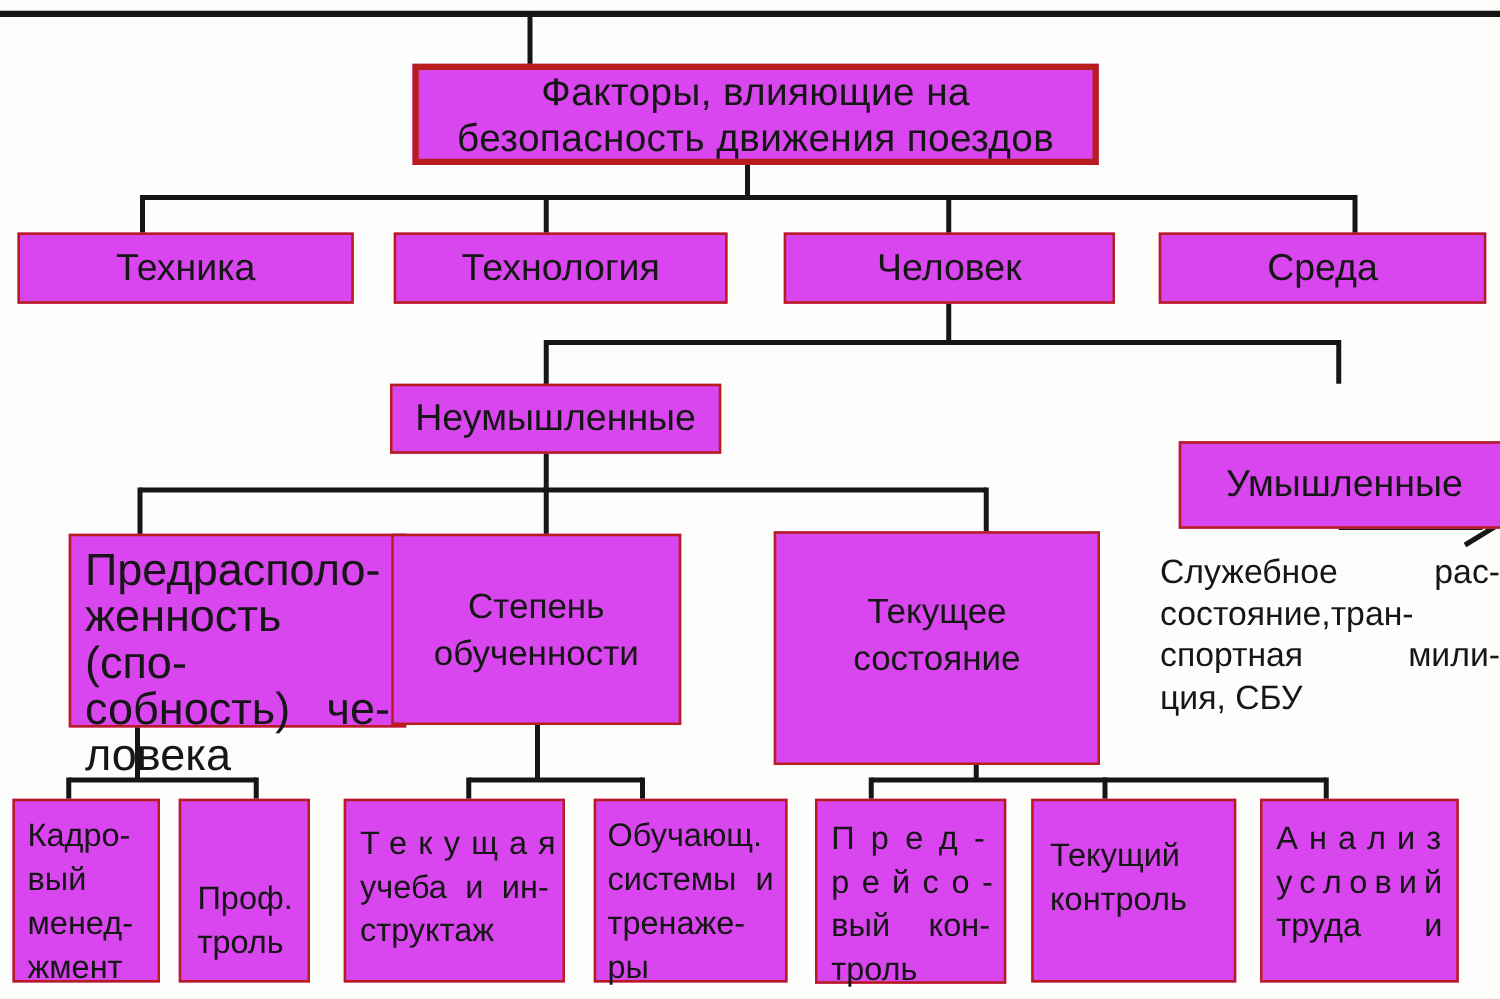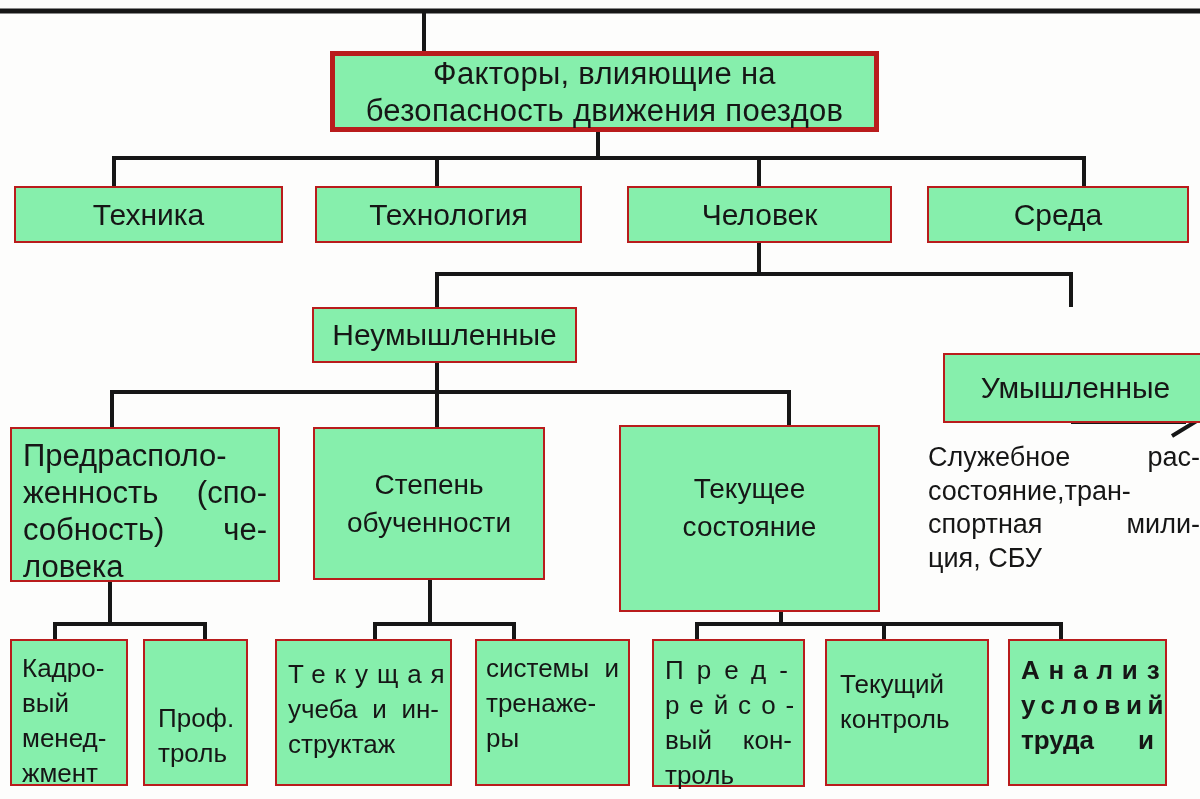--- a/index.html
+++ b/index.html
@@ -10,7 +10,7 @@
   }
   svg.wires { position:absolute; left:0; top:0; z-index:0; }
   .box {
-    position:absolute; box-sizing:border-box; background:#86efac;
+    position:absolute; box-sizing:border-box; background:#d946ef;
     border:2px solid #b91c1c; z-index:1;
   }
   .bthick { border-width:5px; }

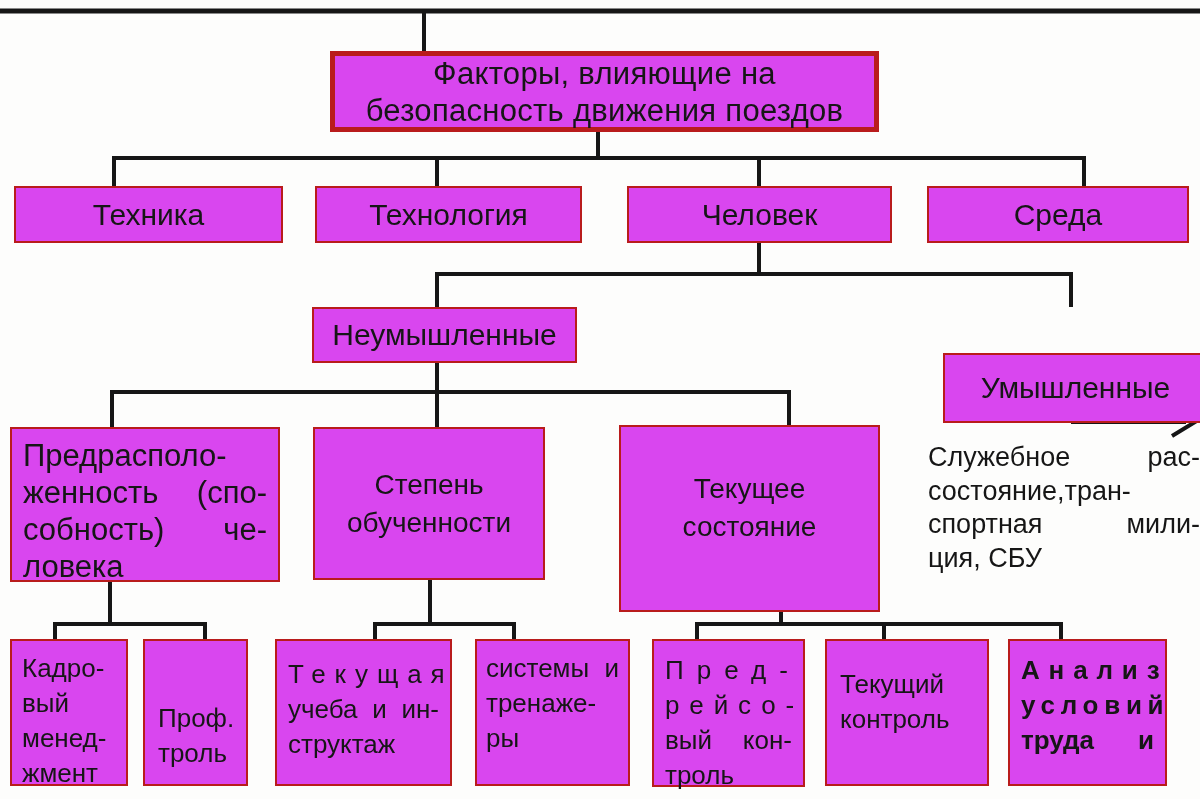--- a/index.html
+++ b/index.html
@@ -24,7 +24,7 @@
   .f-title { font-size:31px; line-height:37px; letter-spacing:0.3px; }
   .f-lvl1  { font-size:30px; }
   .f-lvl2  { font-size:30px; }
-  .f-mid   { font-size:31px; line-height:37px; }
+  .f-mid   { font-size:36px; line-height:37px;margin-left:45px; }
   .f-mid-c { font-size:28px; line-height:38px; }
   .f-small { font-size:26px; line-height:35px; }
 

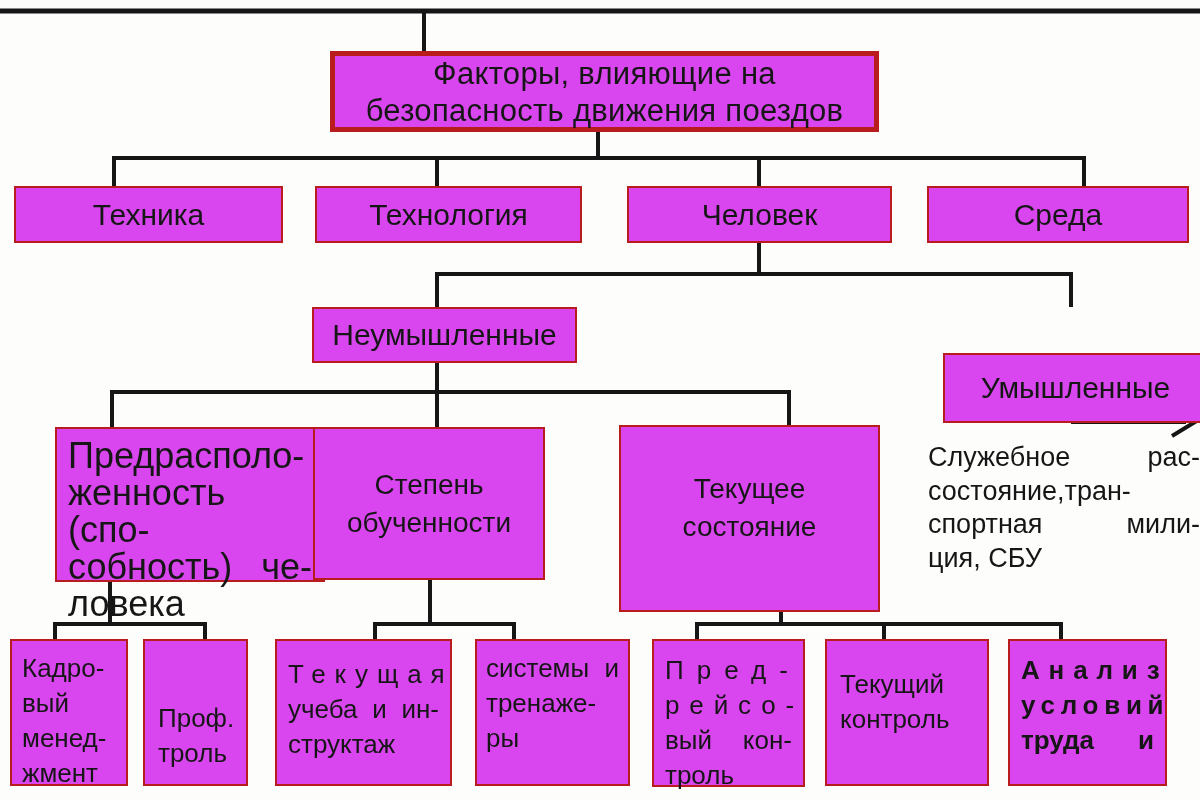--- a/index.html
+++ b/index.html
@@ -152,6 +152,7 @@
       <div class="ln">структаж</div>
     </div>
   <div class="box tbox jst f-small" id="n-obuch" style="left:475px; top:639px; width:155px; height:147px;">
+      <div class="ln">Обучающ.</div>
       <div class="ln">системы и</div>
       <div class="ln">тренаже-</div>
       <div class="ln">ры</div>

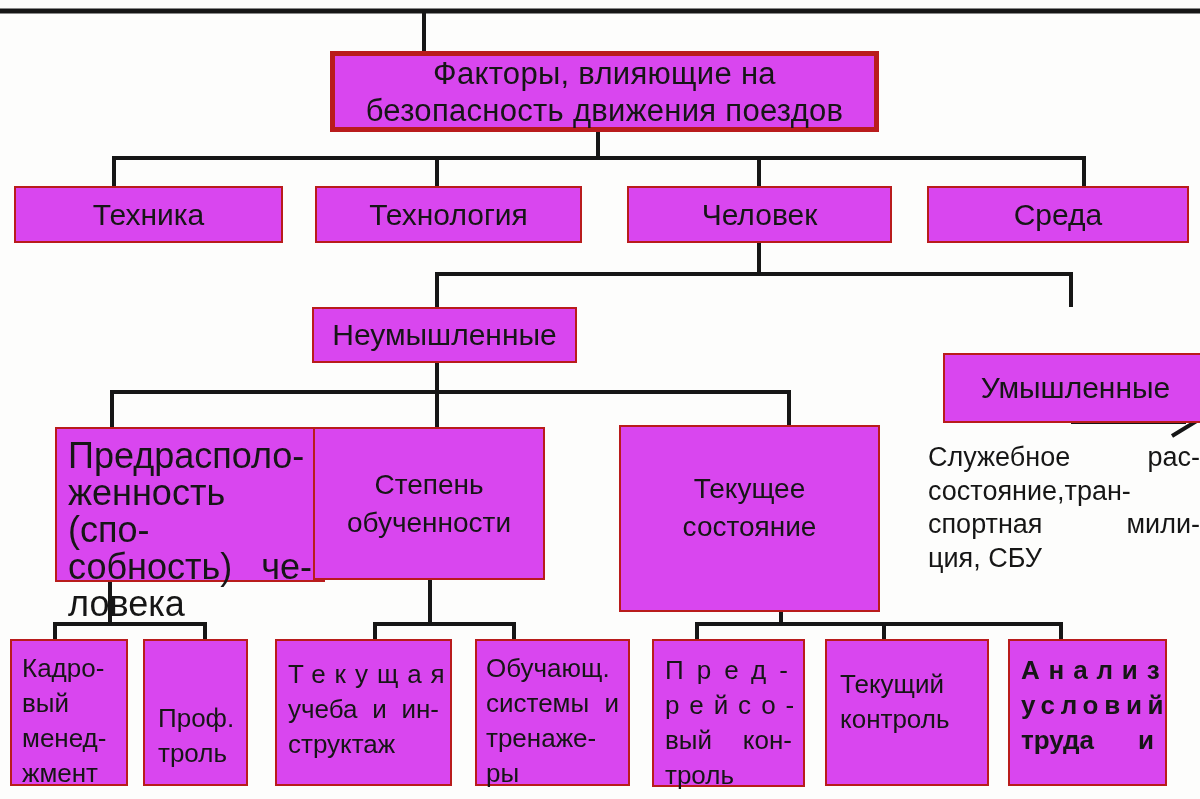--- a/index.html
+++ b/index.html
@@ -35,7 +35,7 @@
   #n-obuch       { padding-top:10px; padding-left:9px; padding-right:9px; }
   #n-predreis    { padding-top:12px; }
   #n-tek-kontrol { padding-top:26px; padding-left:13px; }
-  #n-analiz      { padding-top:12px;font-weight:bold; }
+  #n-analiz      { padding-top:12px; }
 
   
   #n-ucheba   .ln:nth-child(1) { letter-spacing:0.34em; }

